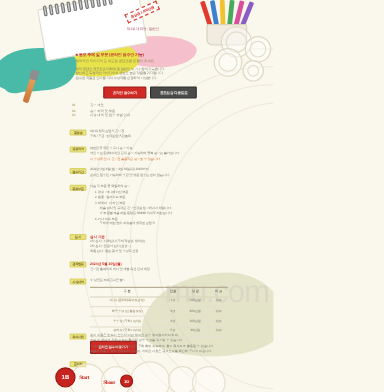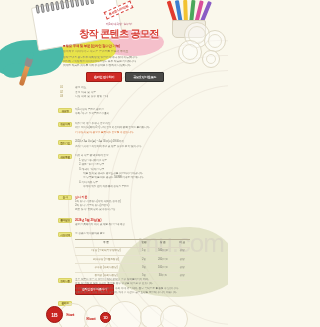--- a/index.html
+++ b/index.html
@@ -254,7 +254,6 @@
 
     <div class="hero-text">
       <div class="eyebrow">제1회 대학생 · 일반인</div>
-      <div class="maintitle">창작 콘텐츠 공모전</div>
     </div>
 
     <div class="herobox">

